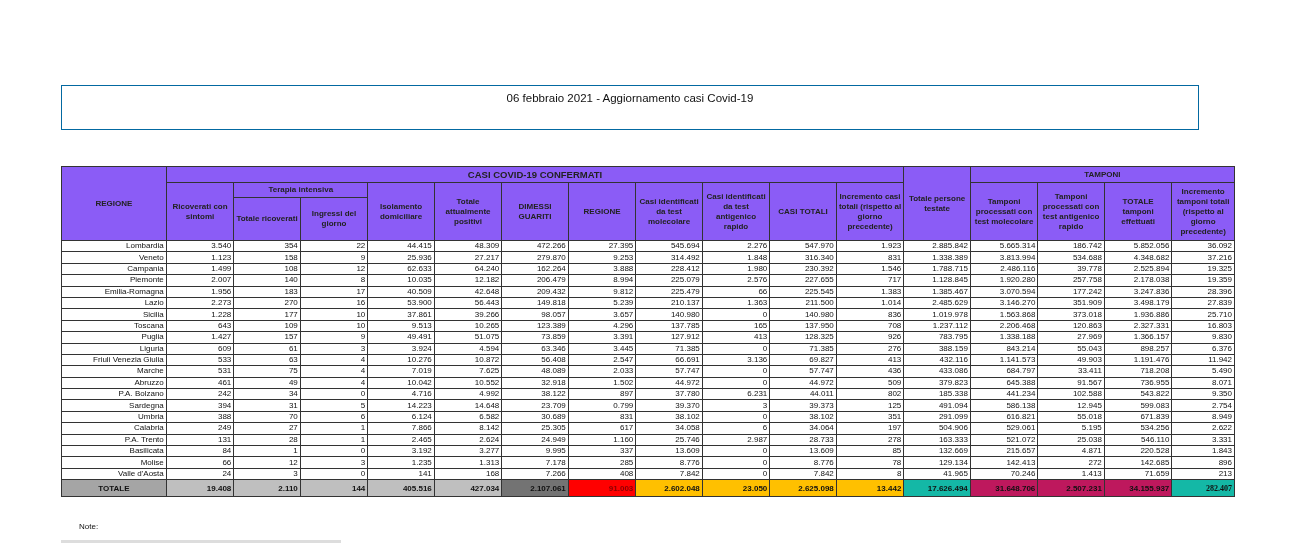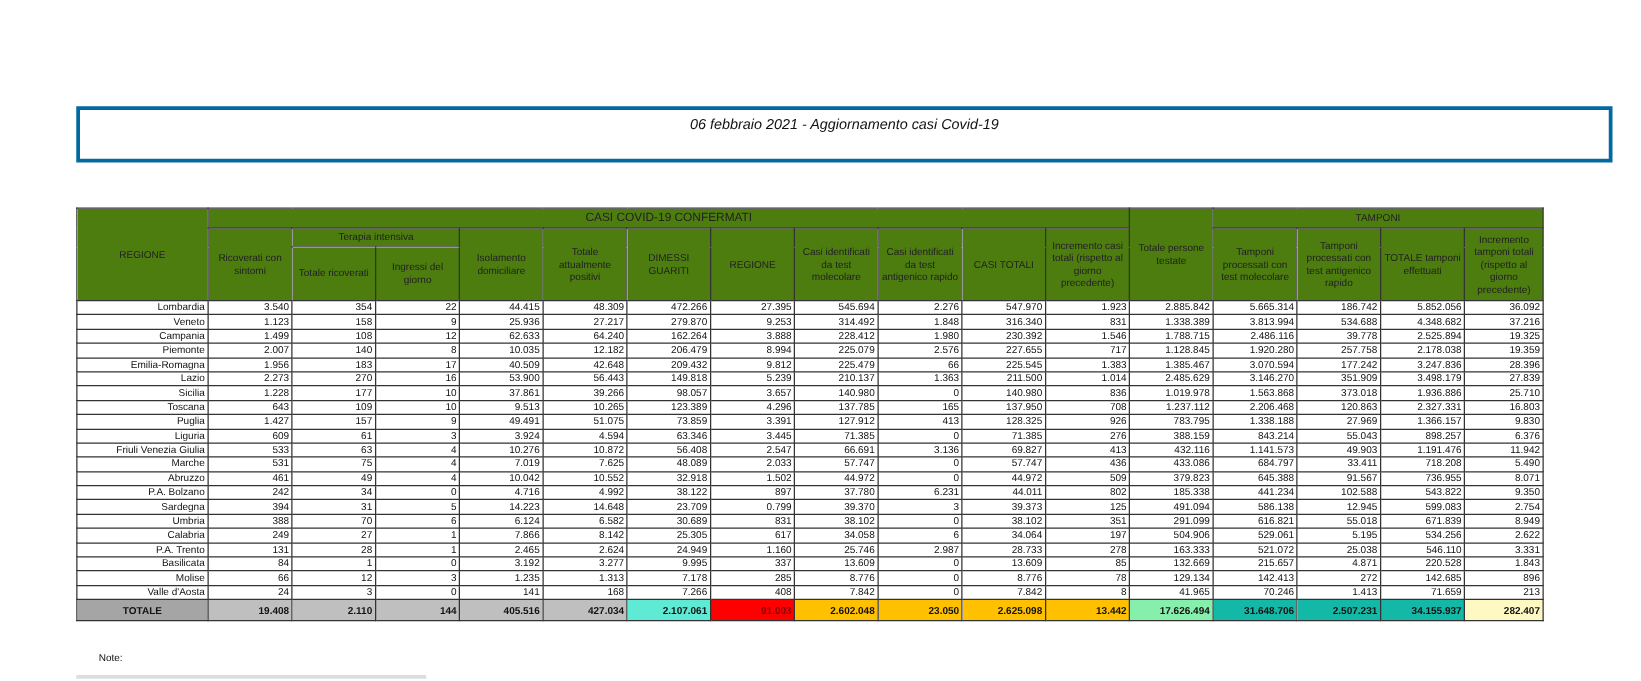--- a/index.html
+++ b/index.html
@@ -4,7 +4,7 @@
 <style>
   html, body { margin:0; padding:0; background:#ffffff; }
   body { width:1313px; height:545px; position:relative; overflow:hidden; font-family:"Liberation Sans", sans-serif; color:#111; }
-  .title-box { position:absolute; left:61px; top:85px; width:1229px; height:45px; border:3px solid #0369a1; box-sizing:border-box; text-align:center; font-size:11.5px;font-style:italic; }
+  .title-box { position:absolute; left:61px; top:85px; width:1138px; height:45px; border:1px solid #0369a1; box-sizing:border-box; text-align:center; font-size:11.5px; }
   .title-box .l1 { position:absolute; left:0; right:0; top:6px; }
   .title-box .l2 { position:absolute; left:0; right:0; top:28px; }
   table.data { position:absolute; left:61px; top:166px; border-collapse:collapse; table-layout:fixed; width:1174px; font-size:8px; }

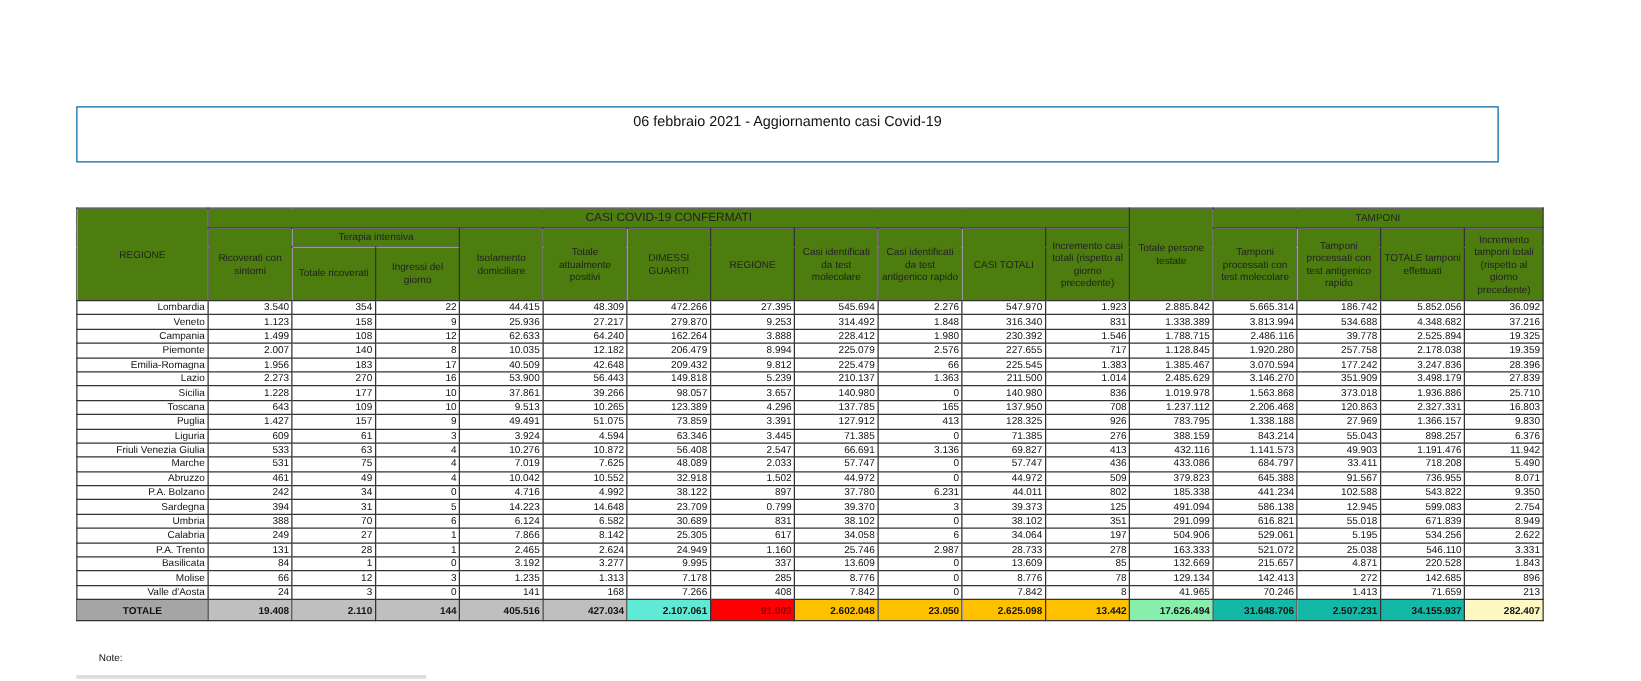--- a/index.html
+++ b/index.html
@@ -9,7 +9,7 @@
   .title-box .l2 { position:absolute; left:0; right:0; top:28px; }
   table.data { position:absolute; left:61px; top:166px; border-collapse:collapse; table-layout:fixed; width:1174px; font-size:8px; }
   table.data td, table.data th { border:1px solid #333; padding:0 2px; overflow:hidden; white-space:nowrap; }
-  table.data th { font-weight:normal; text-align:center; white-space:normal; line-height:10px; background:#4d7c0f; color:#222; }
+  table.data th { font-weight:bold; text-align:center; white-space:normal; line-height:10px; background:#8b5cf6; color:#222; }
   th.region-h { background:#a5a5a5; font-weight:bold; }
   th.group-main { background:#dcdcdc; font-weight:bold; font-size:9.5px; height:15px; }
   th.group-tamp { background:#b4c6e7; font-weight:bold; font-size:8px; height:15px; }

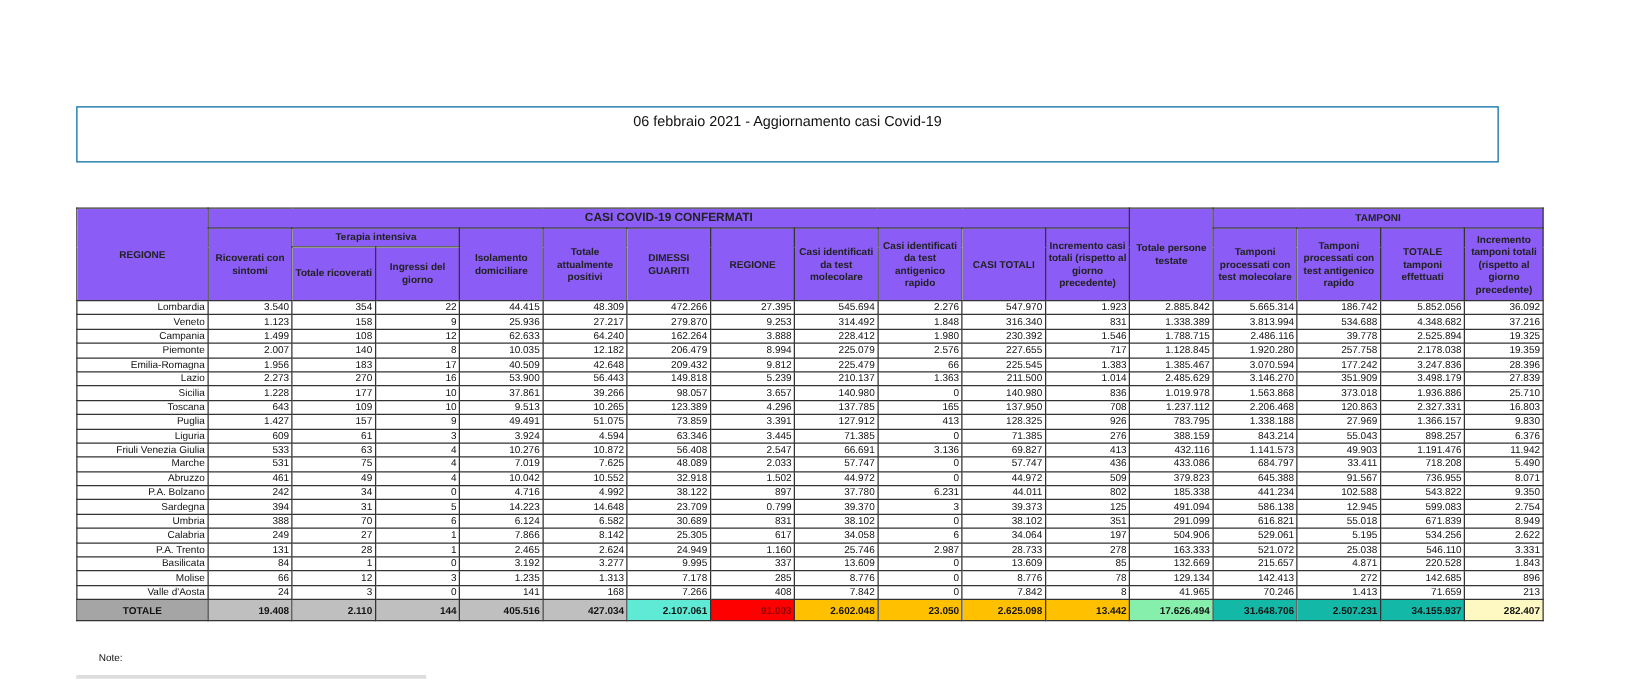--- a/index.html
+++ b/index.html
@@ -23,7 +23,7 @@
   tr.row td.reg { text-align:right; }
   tr.total td { height:16px; font-weight:bold; text-align:right; background:#bfbfbf;margin-top:16px; }
   tr.total td.reg { text-align:center; background:#a5a5a5; }
-  tr.total td.green { background:#5eead4;padding-left:12px; }
+  tr.total td.green { background:#737373;padding-left:12px; }
   tr.total td.red { background:#ff0000; color:#8b0000;padding-left:16px; }
   tr.total td.orange { background:#ffc000; }
   tr.total td.blue { background:#86efac; }

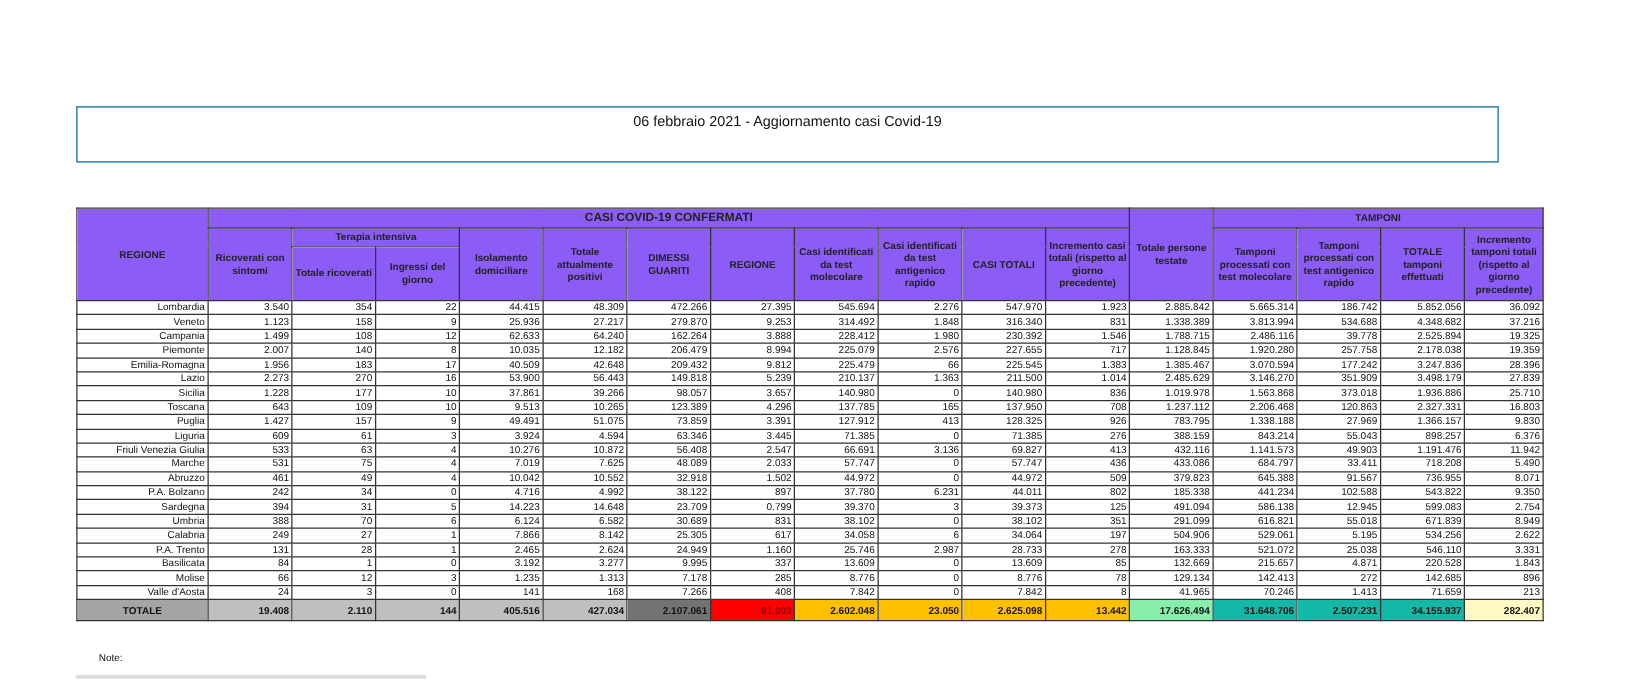--- a/index.html
+++ b/index.html
@@ -26,7 +26,7 @@
   tr.total td.green { background:#737373;padding-left:12px; }
   tr.total td.red { background:#ff0000; color:#8b0000;padding-left:16px; }
   tr.total td.orange { background:#ffc000; }
-  tr.total td.blue { background:#86efac; }
+  tr.total td.blue { background:#14b8a6; }
   tr.total td.lblue { background:#14b8a6; }
   tr.total td.grey { background:#fef9c3; }
   .note { position:absolute; left:61px; top:522px; font-size:8px;padding-left:18px; }

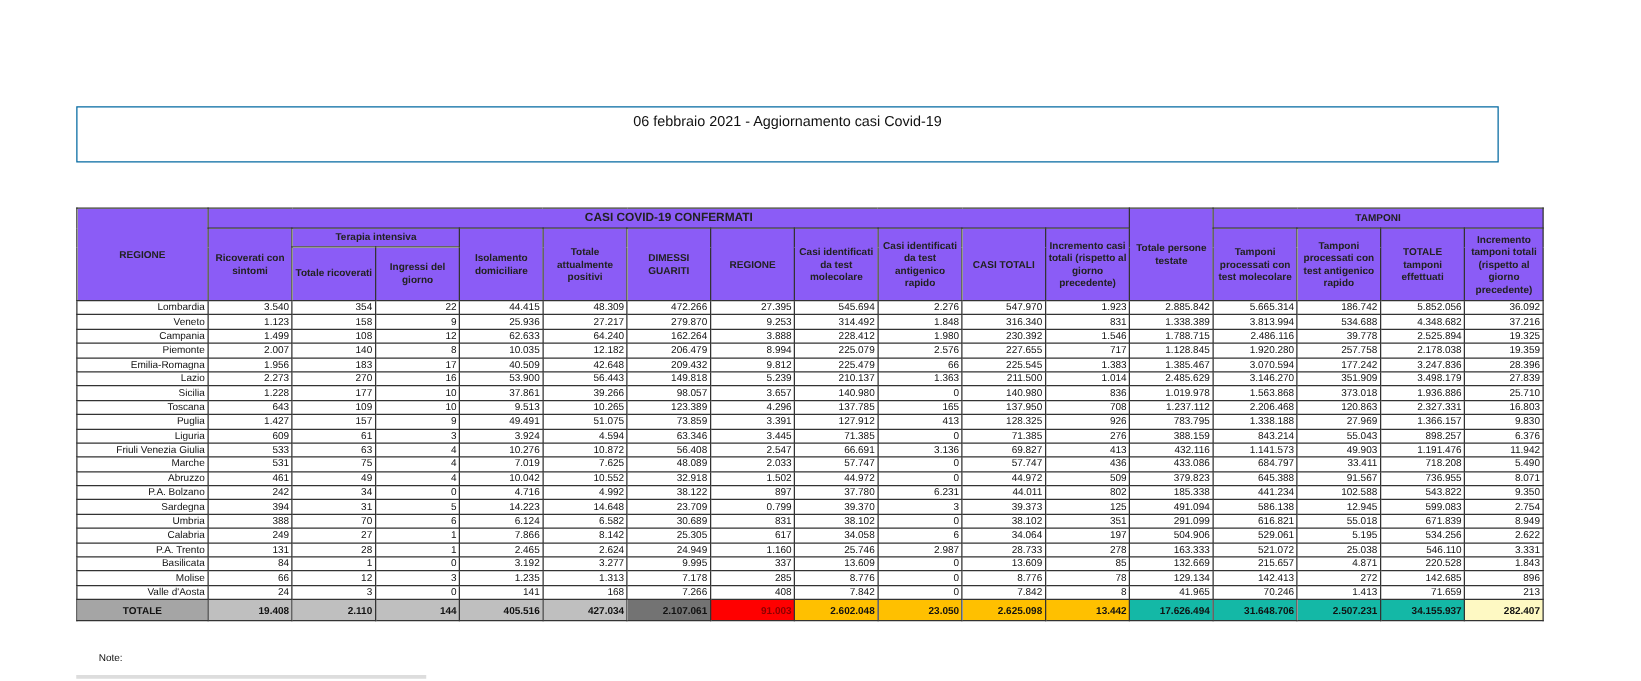--- a/index.html
+++ b/index.html
@@ -27,7 +27,7 @@
   tr.total td.red { background:#ff0000; color:#8b0000;padding-left:16px; }
   tr.total td.orange { background:#ffc000; }
   tr.total td.blue { background:#14b8a6; }
-  tr.total td.lblue { background:#14b8a6; }
+  tr.total td.lblue { background:#be185d; }
   tr.total td.grey { background:#fef9c3; }
   .note { position:absolute; left:61px; top:522px; font-size:8px;padding-left:18px; }
   .note-line { position:absolute; left:61px; top:540px; width:280px; height:3px; background:#ddd; }

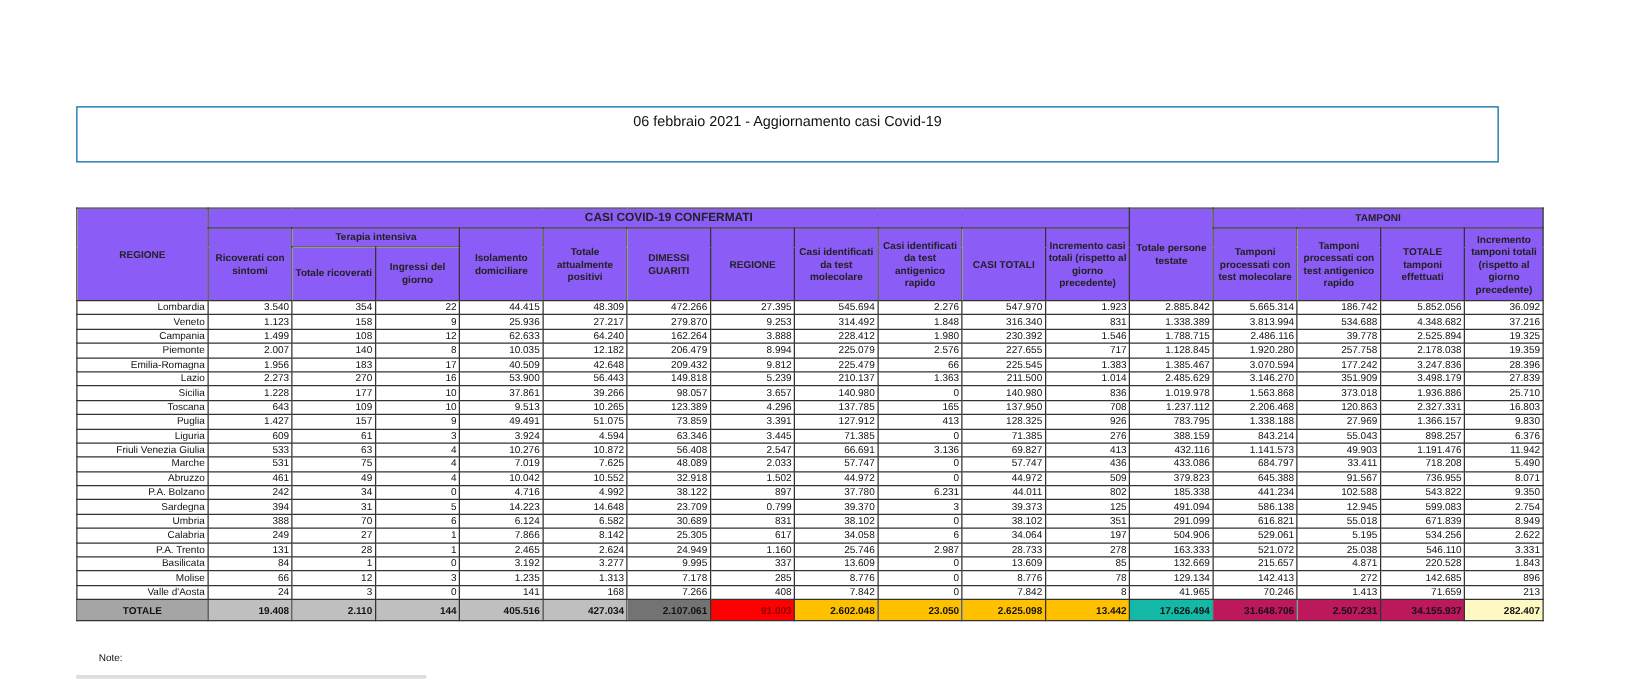--- a/index.html
+++ b/index.html
@@ -28,7 +28,7 @@
   tr.total td.orange { background:#ffc000; }
   tr.total td.blue { background:#14b8a6; }
   tr.total td.lblue { background:#be185d; }
-  tr.total td.grey { background:#fef9c3; }
+  tr.total td.grey { background:#14b8a6;font-family:Liberation Serif, serif; }
   .note { position:absolute; left:61px; top:522px; font-size:8px;padding-left:18px; }
   .note-line { position:absolute; left:61px; top:540px; width:280px; height:3px; background:#ddd; }
 </style>

